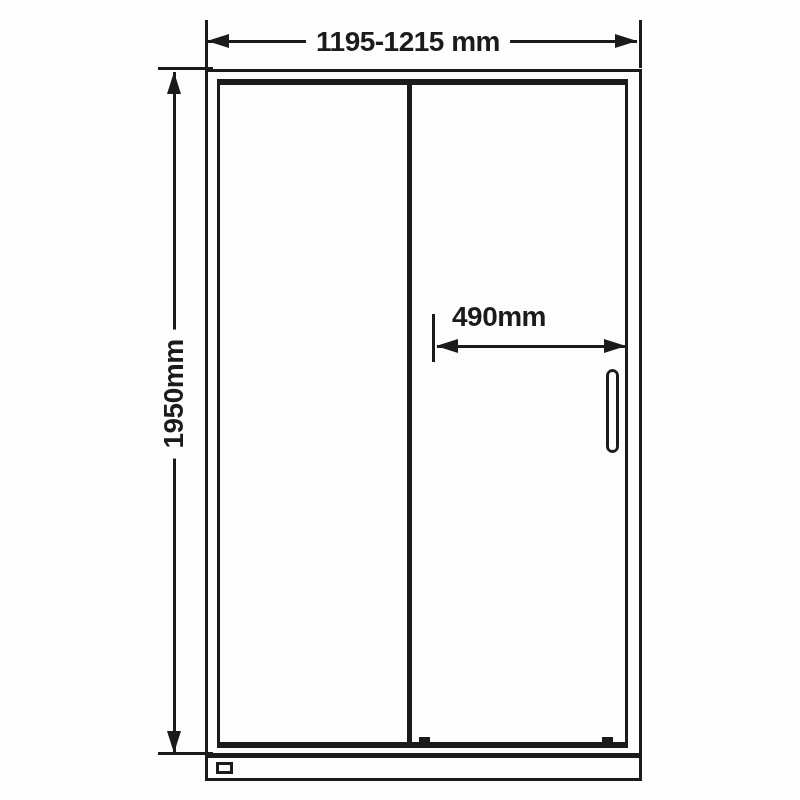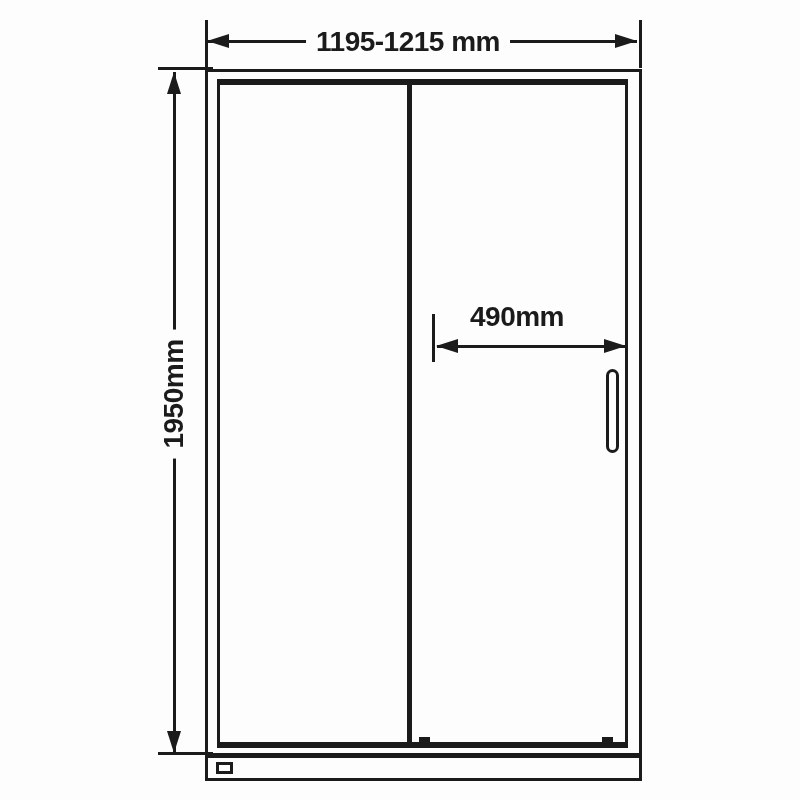--- a/index.html
+++ b/index.html
@@ -75,7 +75,7 @@
     <div class="ln" style="left:437px;top:345px;width:188px;height:3px;"></div>
     <div class="arr arr-left" style="left:436px;top:339px;"></div>
     <div class="arr arr-right" style="left:604px;top:339px;"></div>
-    <div class="dim-label" style="left:517px;top:317px;background:transparent;">490mm</div>
+    <div class="dim-label" style="left:499px;top:317px;background:transparent;">490mm</div>
   </div>
 
   <div class="tray"></div>

